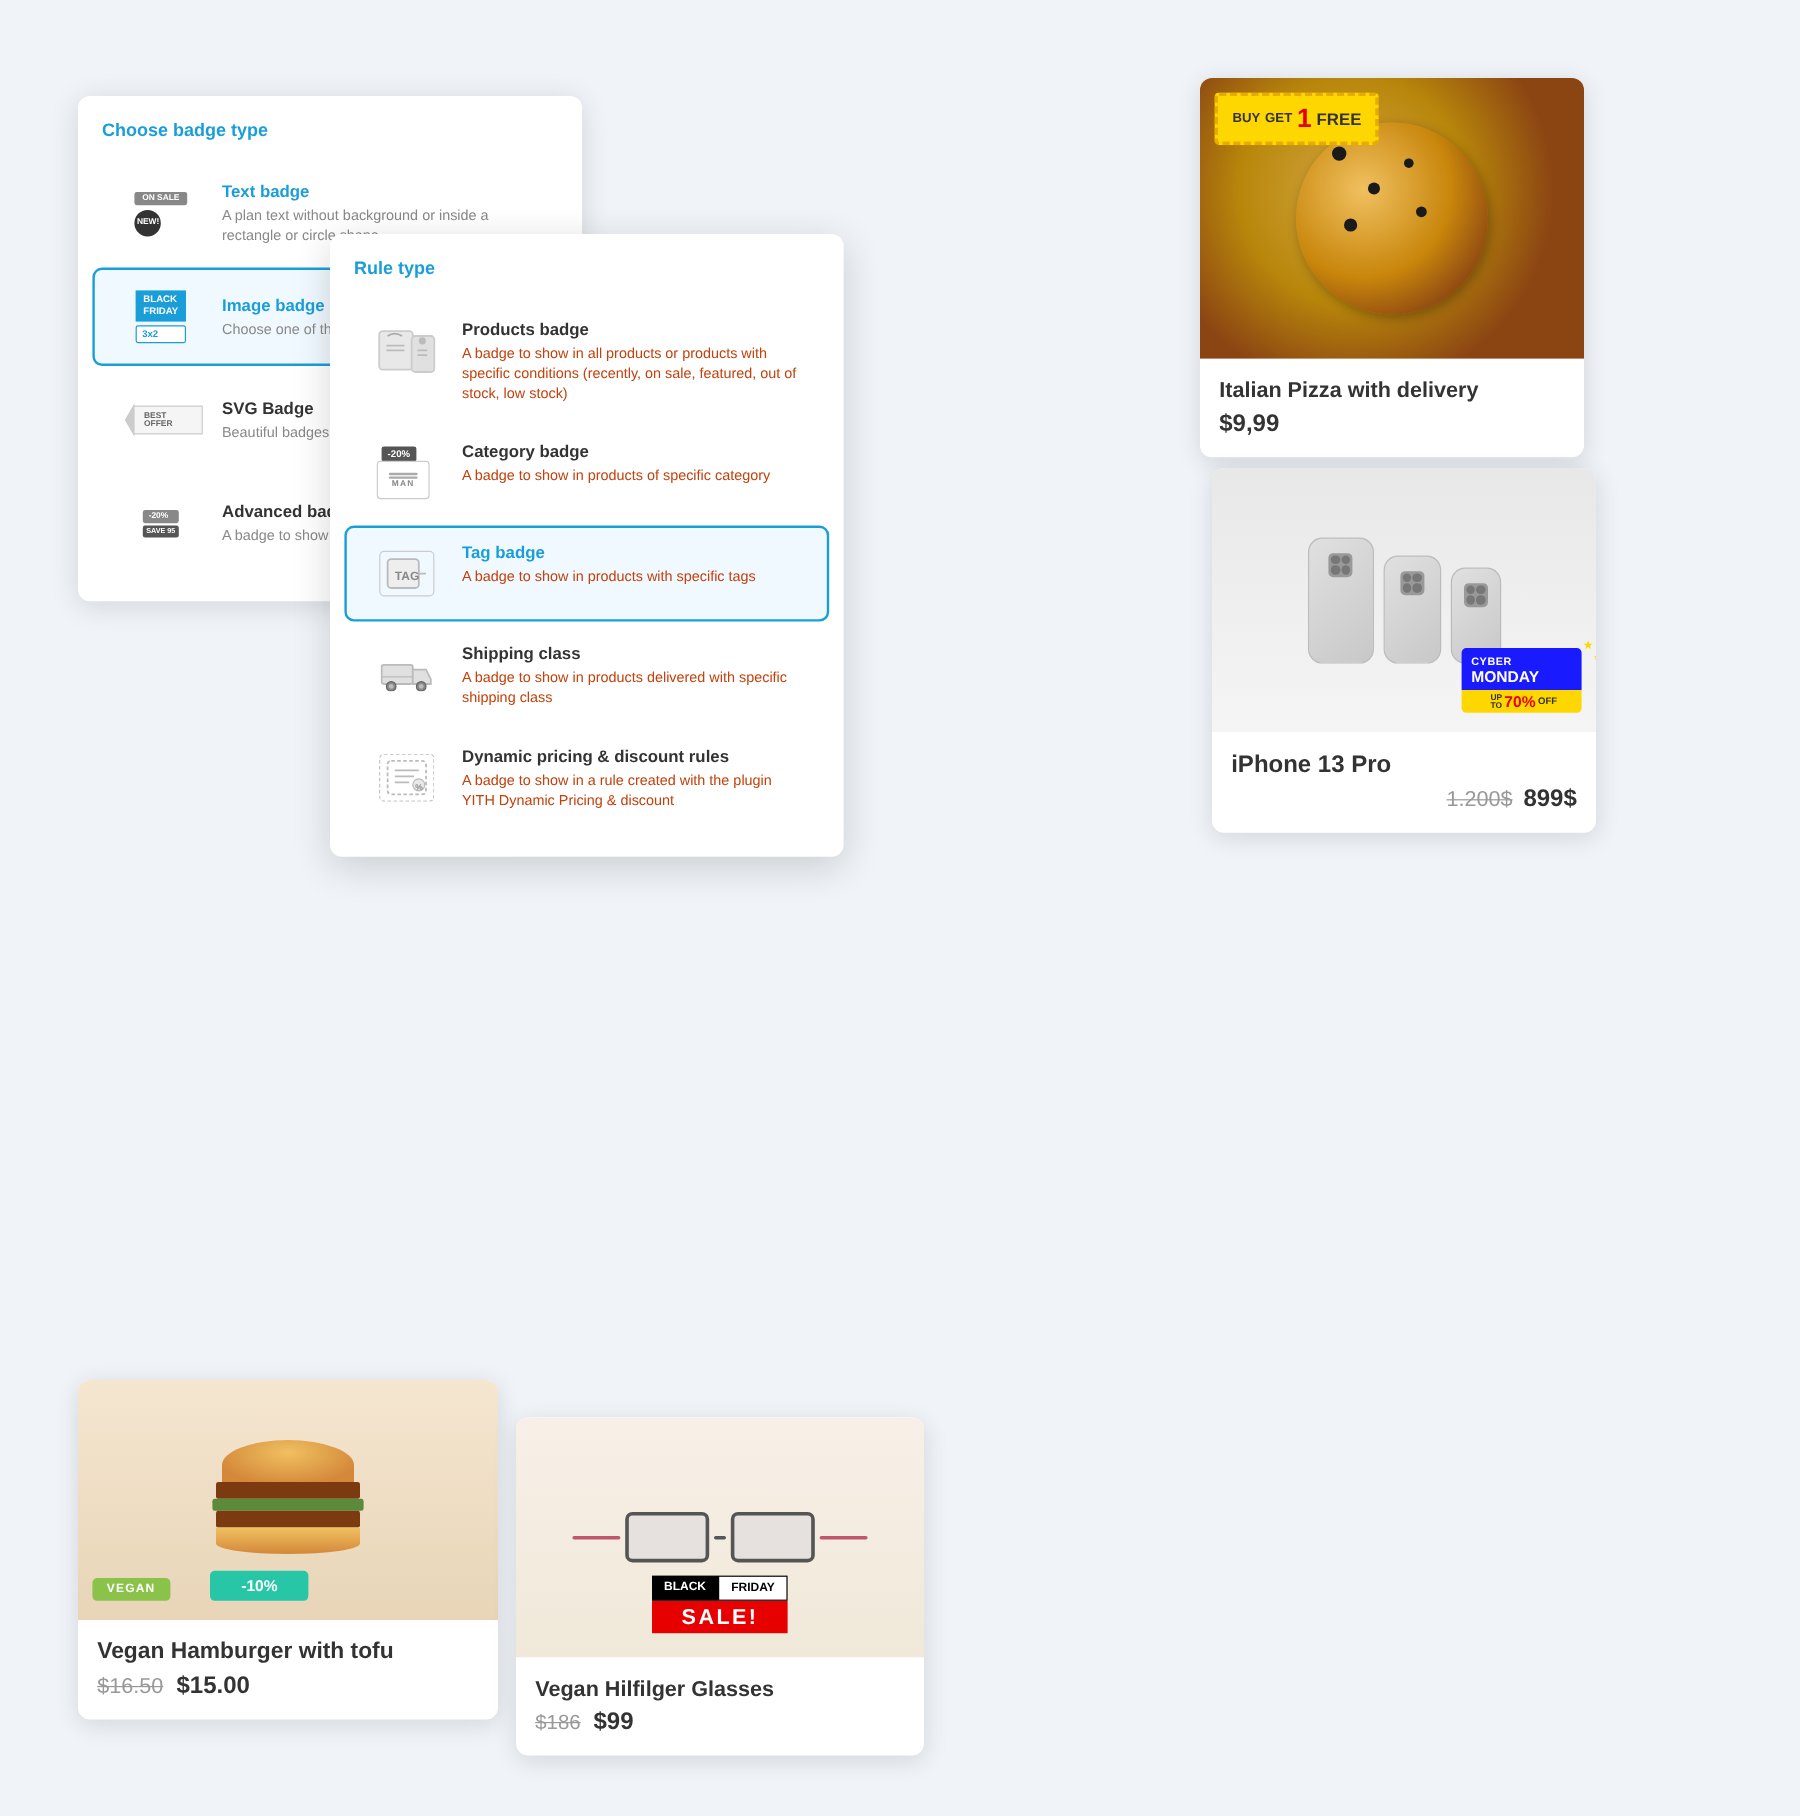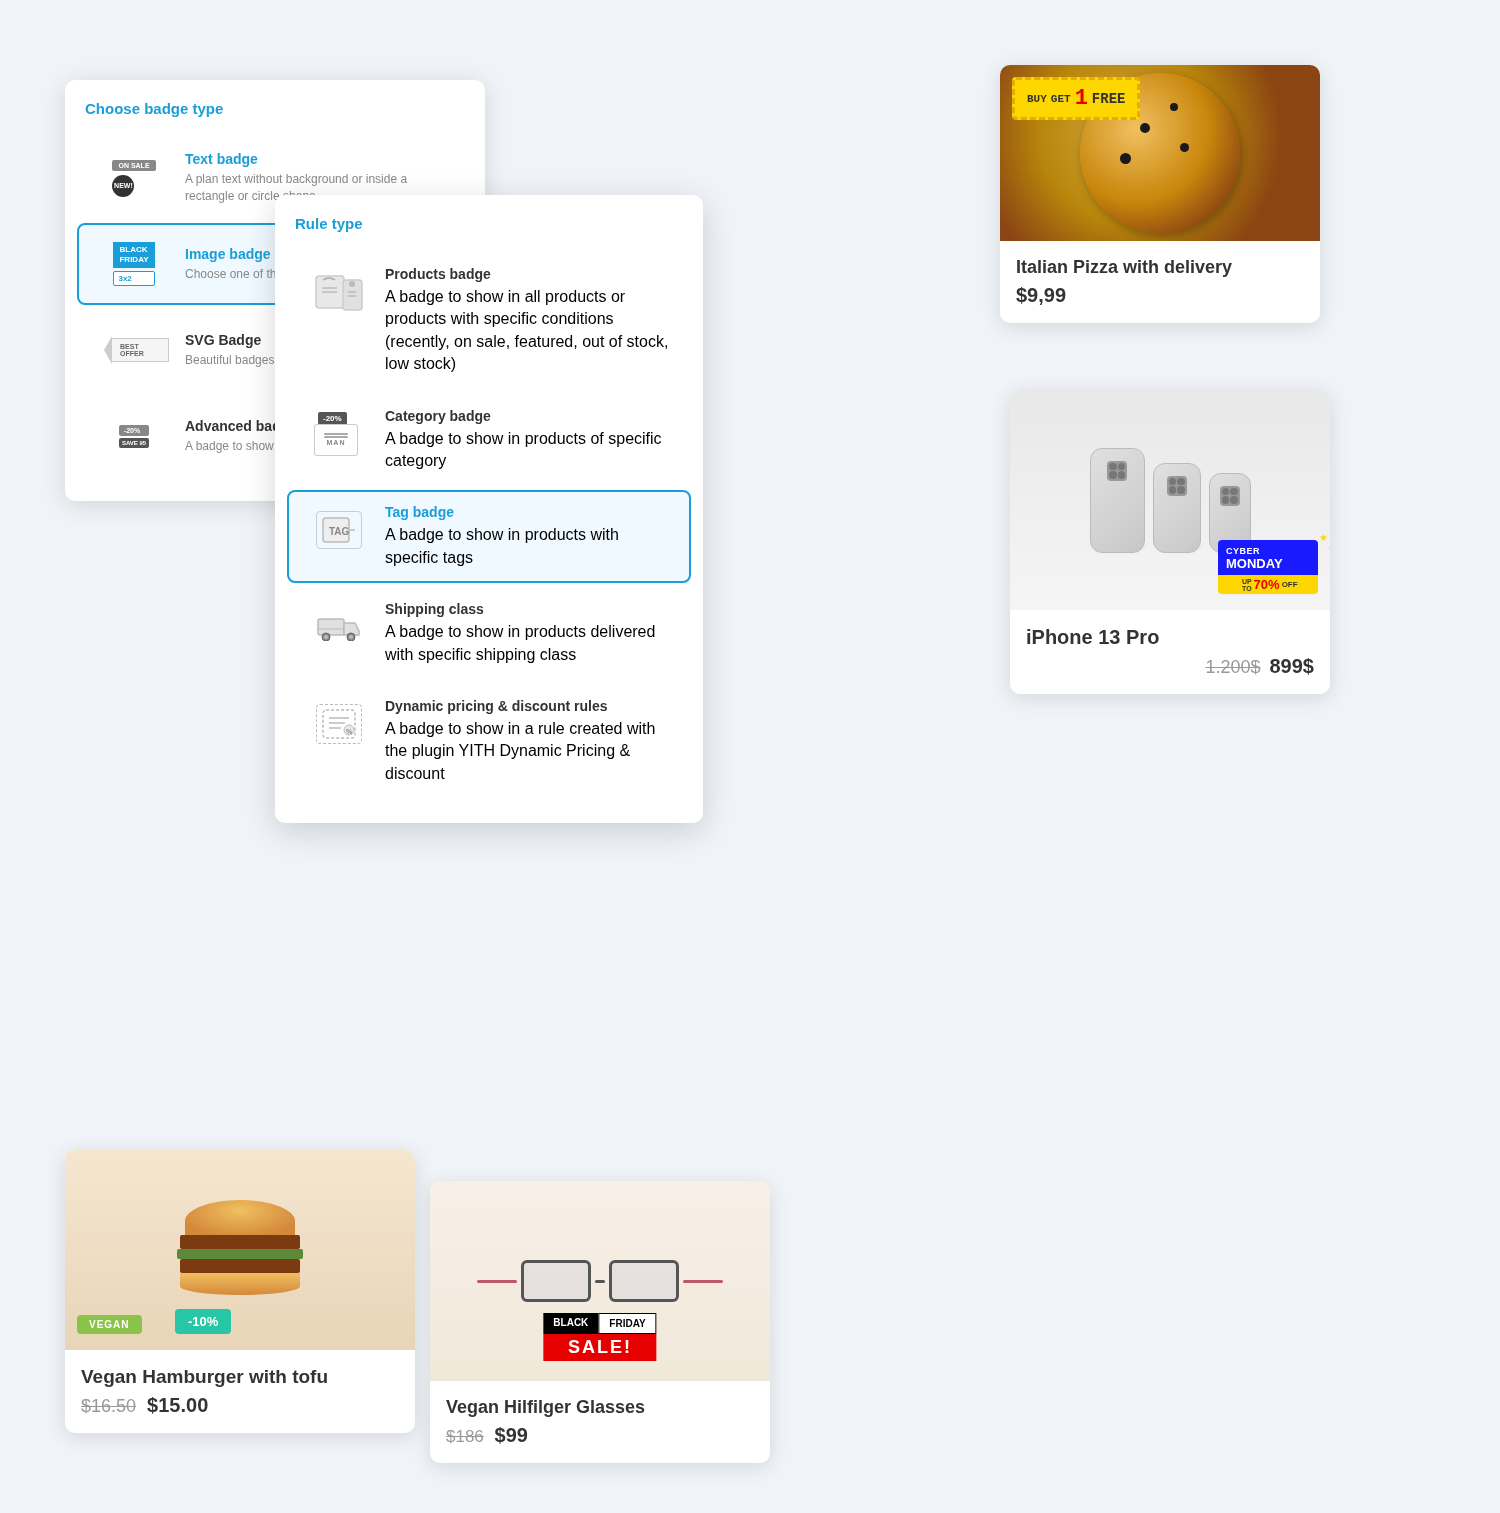--- a/index.html
+++ b/index.html
@@ -311,11 +311,10 @@
     }
     .pizza-img {
       width: 100%;
-      height: 176px;
+      height: 234px;
       background: linear-gradient(135deg, #8B4513 0%, #A0522D 30%, #CD853F 60%, #8B4513 100%);
       position: relative;
       overflow: hidden;
-      font-family: Liberation Mono, monospace;
     }
     .pizza-visual {
       width: 100%;

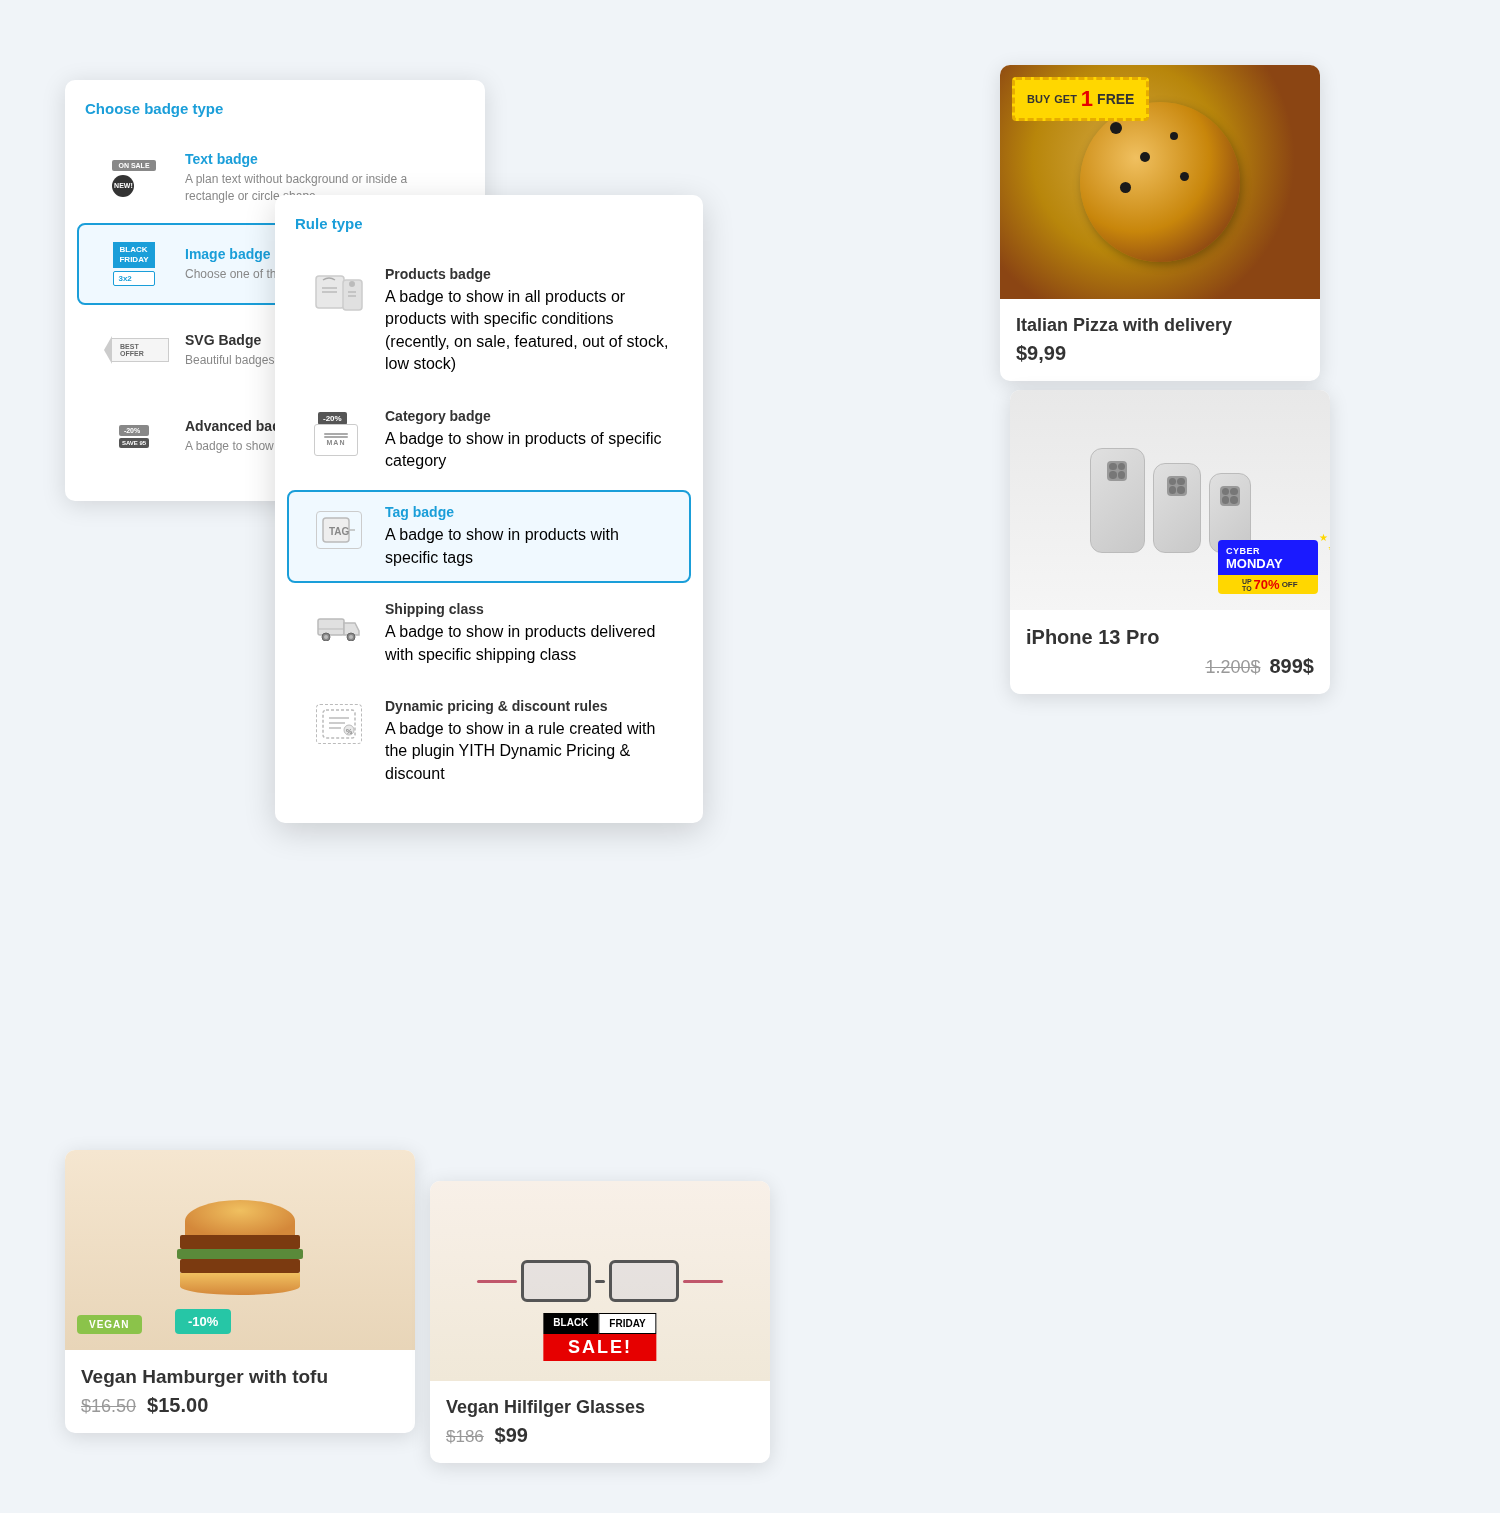--- a/index.html
+++ b/index.html
@@ -219,8 +219,8 @@
       color: #1a9ed9;
     }
     .rule-option-info p {
-      font-size: 16px;
-      color: #000000;
+      font-size: 12px;
+      color: #c2410c;
       line-height: 1.4;
     }
 

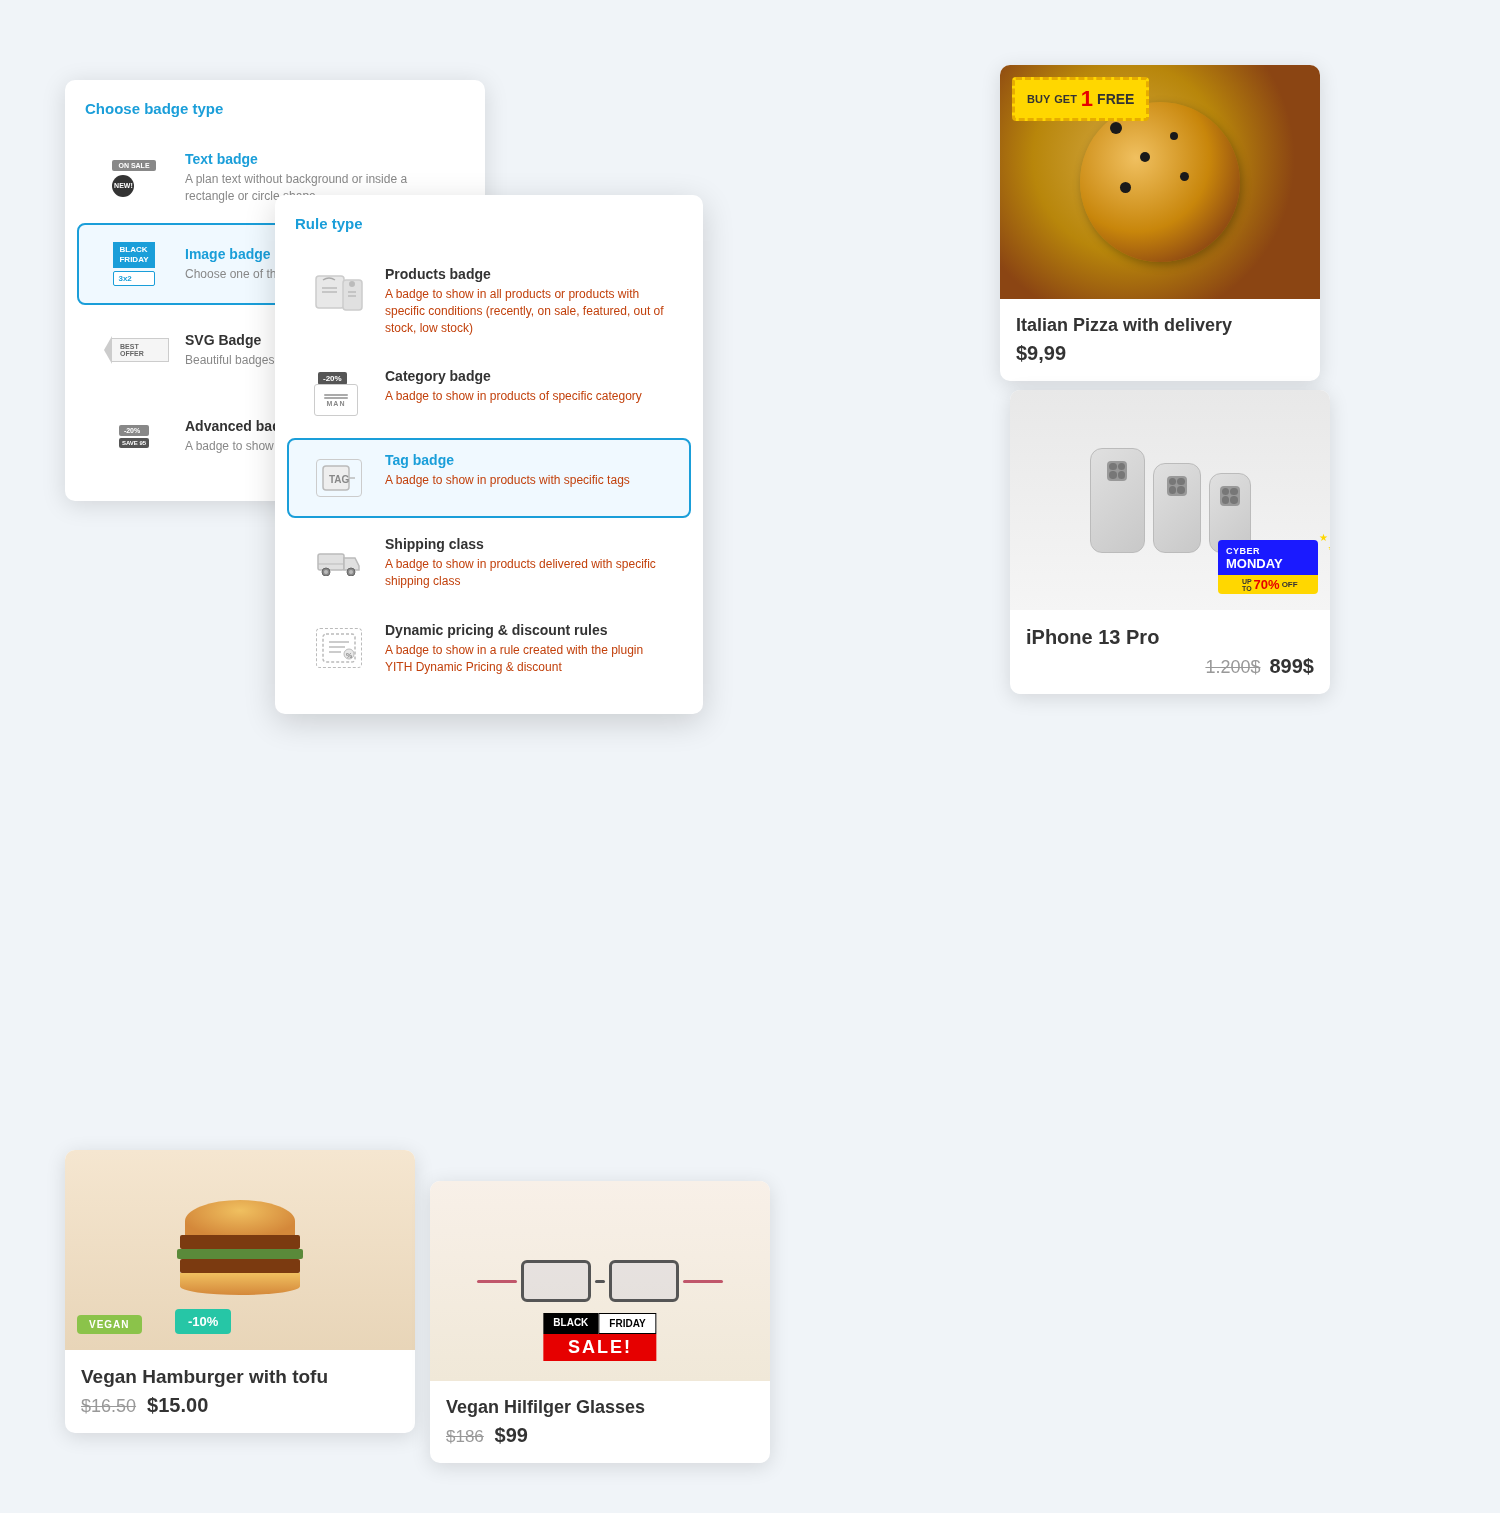--- a/index.html
+++ b/index.html
@@ -589,7 +589,7 @@
       color: #fff;
       font-size: 13px;
       font-weight: 900;
-      padding: 5px 13px;
+      padding: 5px 26px;
       border-radius: 4px;
     }
     .hamburger-info {

